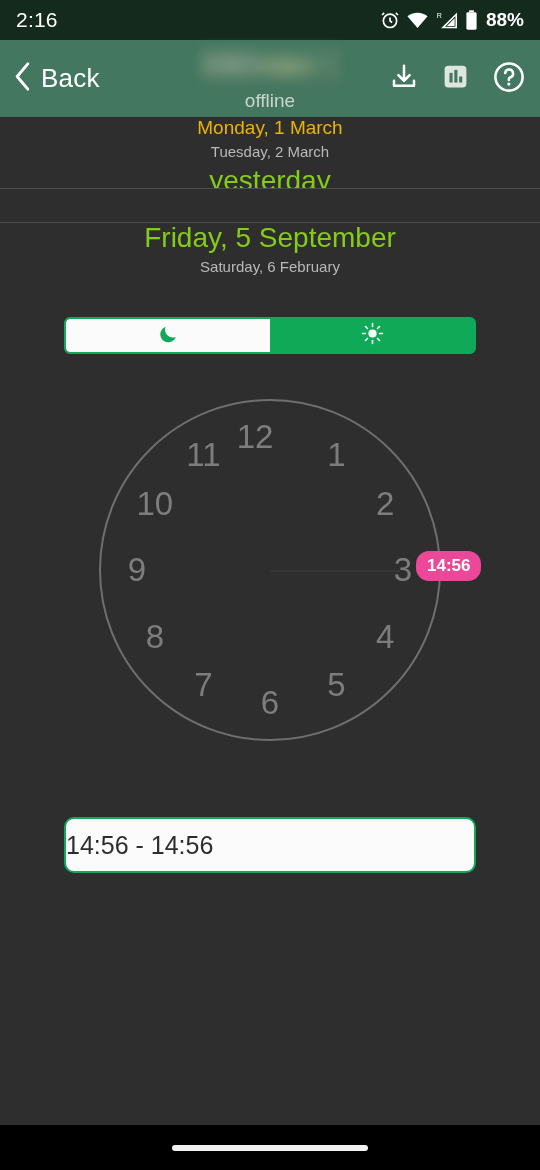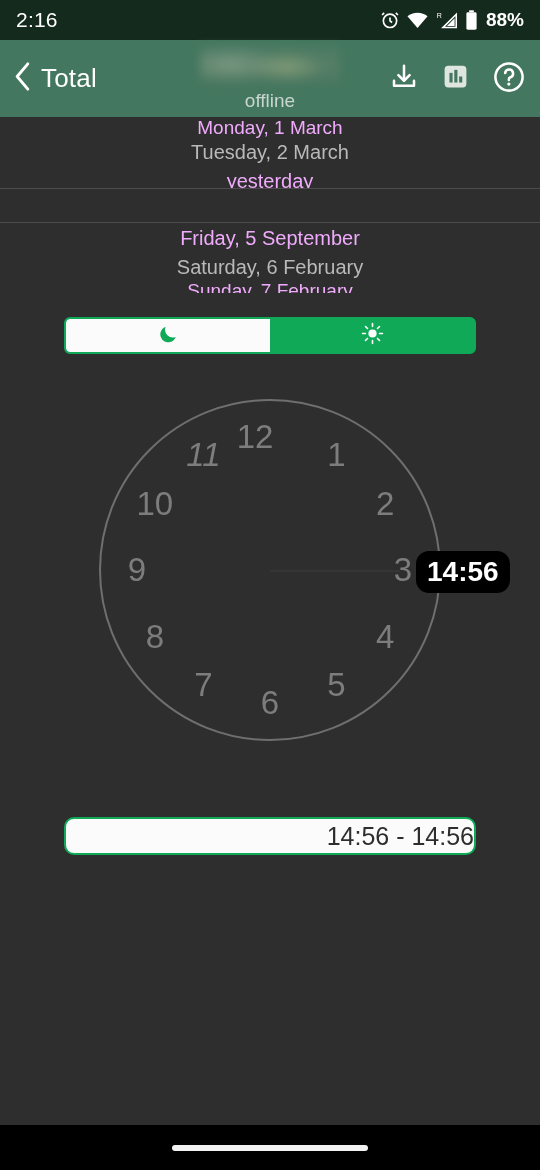--- a/index.html
+++ b/index.html
@@ -227,7 +227,7 @@
           <path d="M16 3 5 16l11 13"></path>
         </svg>
       </span>
-      <span id="back-label">Total</span>
+      <span id="back-label">Back</span>
     </div>
 
     <div id="title-block">

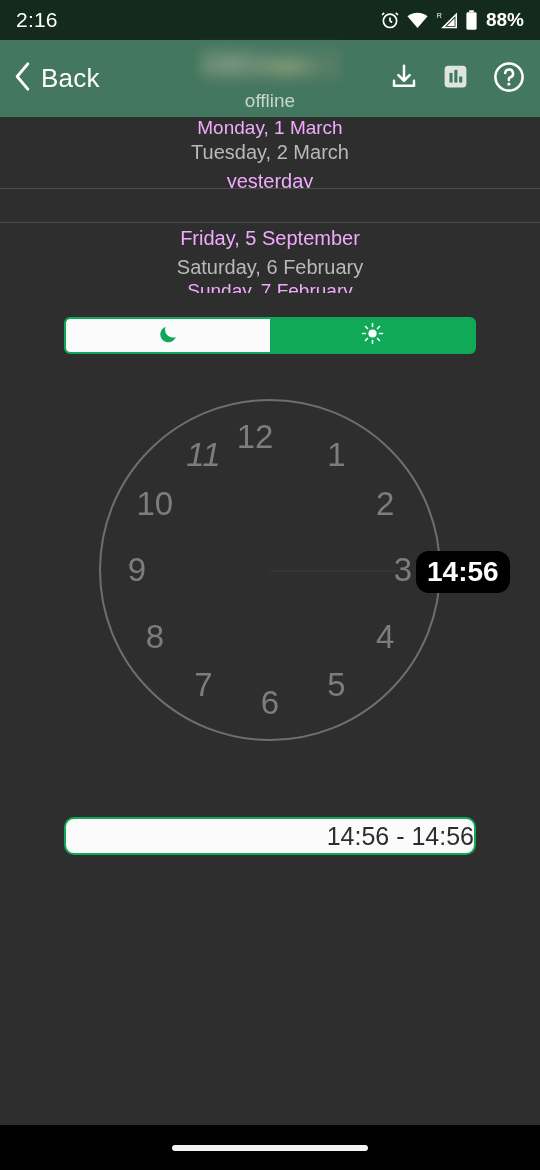--- a/index.html
+++ b/index.html
@@ -87,7 +87,7 @@
   #wheel-upper { top:0; height:71px; }
   #wheel-lower { top:105px; height:71px; }
   .wheel-row { color:#d8d8d8; white-space:nowrap; }
-  .row-far    { font-size:19px; color:#f0abfc; line-height:22px; }
+  .row-far    { font-size:19px; color:#eab308; line-height:22px; }
   .row-near   { font-size:20px; color:#b9b9b9; line-height:26px; }
   .row-sel    { font-size:20px; color:#f0abfc; line-height:32px; }
 

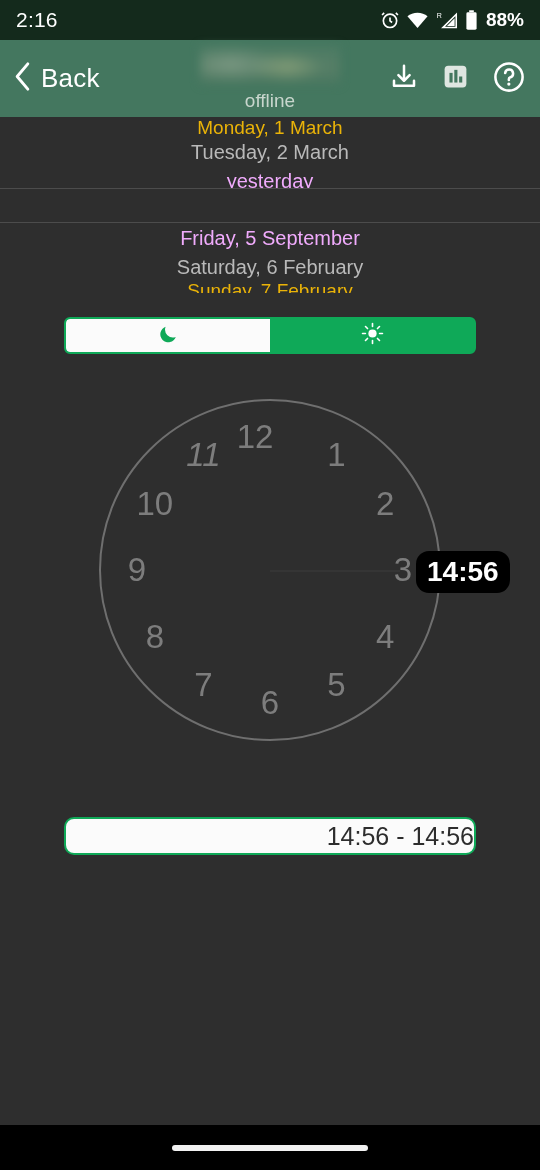--- a/index.html
+++ b/index.html
@@ -88,7 +88,7 @@
   #wheel-lower { top:105px; height:71px; }
   .wheel-row { color:#d8d8d8; white-space:nowrap; }
   .row-far    { font-size:19px; color:#eab308; line-height:22px; }
-  .row-near   { font-size:20px; color:#b9b9b9; line-height:26px; }
+  .row-near   { font-size:15px; color:#b9b9b9; line-height:26px; }
   .row-sel    { font-size:20px; color:#f0abfc; line-height:32px; }
 
   .divider {

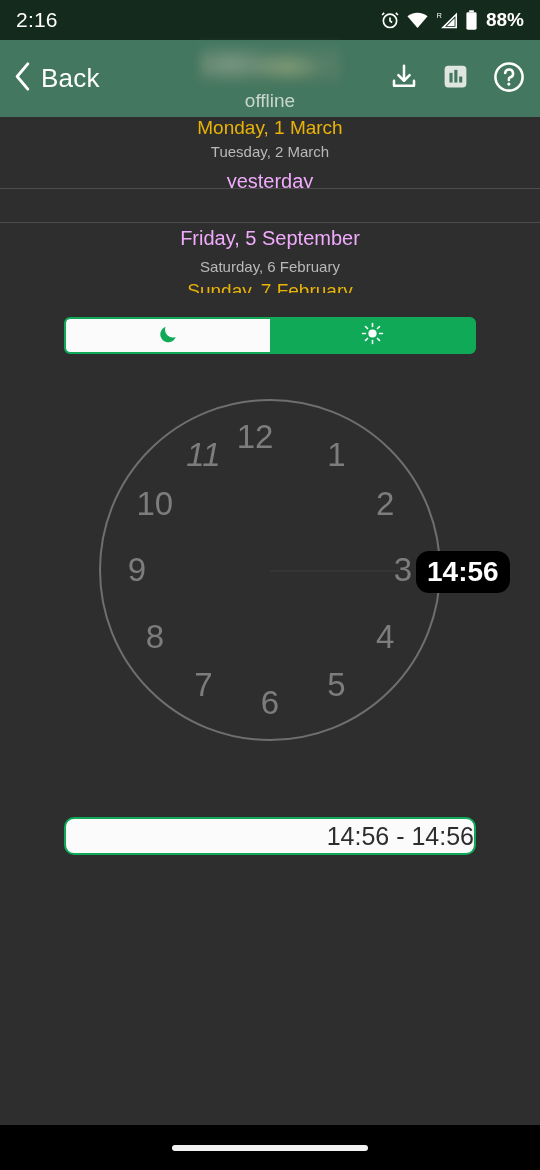--- a/index.html
+++ b/index.html
@@ -89,7 +89,7 @@
   .wheel-row { color:#d8d8d8; white-space:nowrap; }
   .row-far    { font-size:19px; color:#eab308; line-height:22px; }
   .row-near   { font-size:15px; color:#b9b9b9; line-height:26px; }
-  .row-sel    { font-size:20px; color:#f0abfc; line-height:32px; }
+  .row-sel    { font-size:28px; color:#84cc16; line-height:32px; }
 
   .divider {
     position:absolute; left:0; width:540px; height:1px;

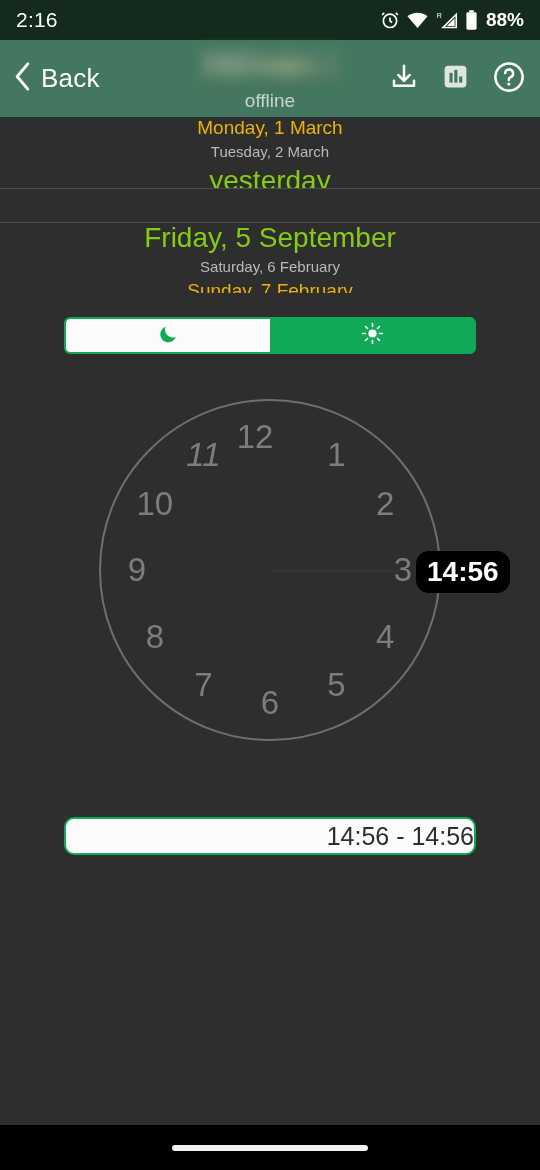--- a/index.html
+++ b/index.html
@@ -275,7 +275,6 @@
     <div class="wheel" id="wheel-lower">
       <div class="wheel-row row-sel">Friday, 5 September</div>
       <div class="wheel-row row-near">Saturday, 6 February</div>
-      <div class="wheel-row row-far">Sunday, 7 February</div>
     </div>
   </div>
 

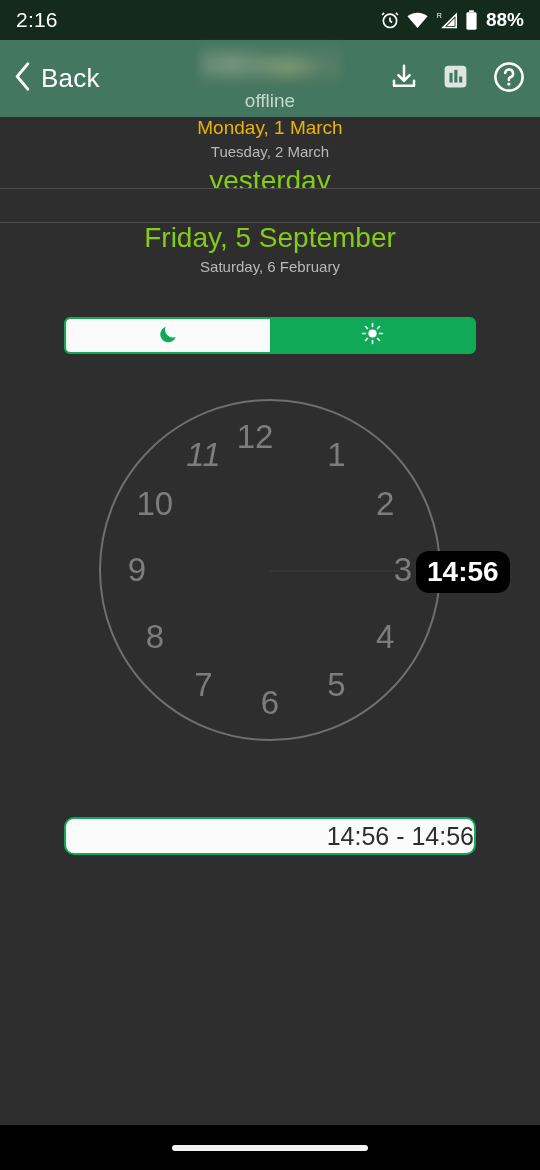--- a/index.html
+++ b/index.html
@@ -313,7 +313,7 @@
         <div class="clock-num" style="left: 55.8186px; top: 237.5px;">8</div>
         <div class="clock-num" style="left: 38px; top: 171px;">9</div>
         <div class="clock-num" style="left: 55.8186px; top: 104.5px;">10</div>
-        <div class="clock-num" style="left: 104.5px; top: 55.8186px; font-style: italic;">11</div>
+        <div class="clock-num" style="left: 104.5px; top: 55.8186px;">11</div>
         <div class="clock-num" style="left: 156px; top: 38px;">12</div>
       </div>
   </div>

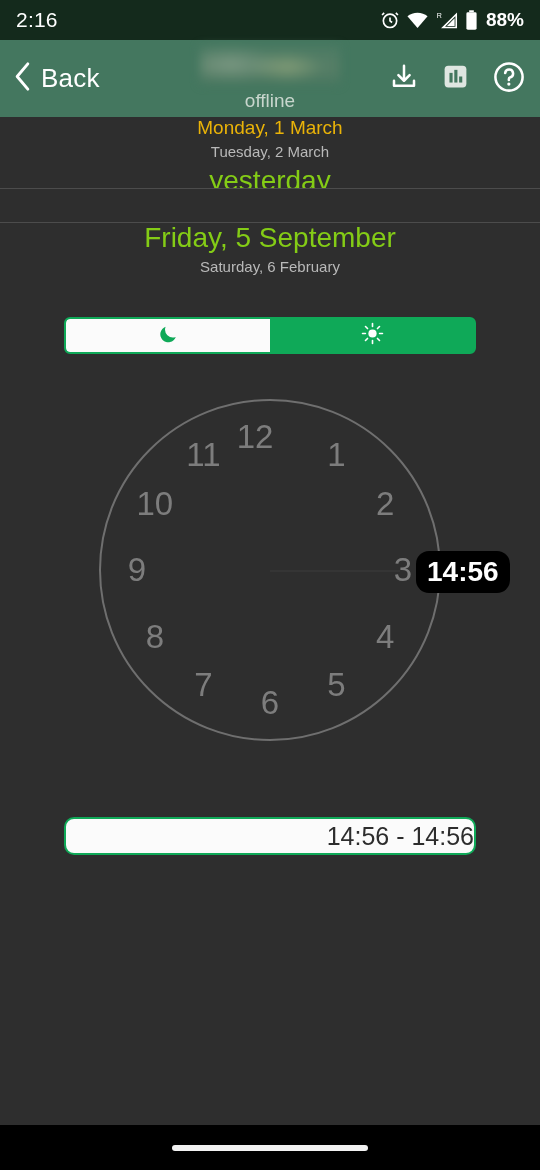--- a/index.html
+++ b/index.html
@@ -143,9 +143,9 @@
   
   #time-badge {
     position:absolute; left:416px; top:551px;
-    background:#000000;
+    background:#ec4899;
     color:#ffffff;
-    font-size:28px; font-weight:700;
+    font-size:17px; font-weight:700;
     padding:5px 11px;
     border-radius:13px;
     white-space:nowrap;

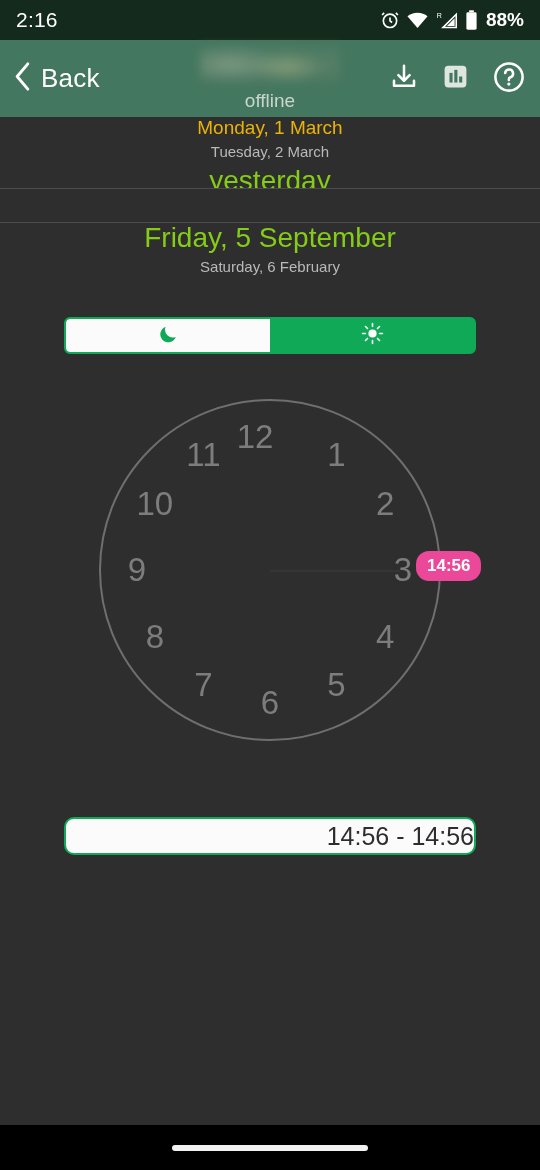--- a/index.html
+++ b/index.html
@@ -154,11 +154,11 @@
   
   #time-range {
     position:absolute; left:64px; top:817px;
-    width:412px; height:38px;
+    width:412px; height:56px;
     background:#fbfbfb;
     border:2px solid #0fa958;
     border-radius:10px;
-    display:flex; align-items:center; justify-content:flex-end;
+    display:flex; align-items:center; justify-content:flex-start;
     cursor:pointer;
   }
   #time-range-label { font-size:25px; color:#2d2d2d; }

